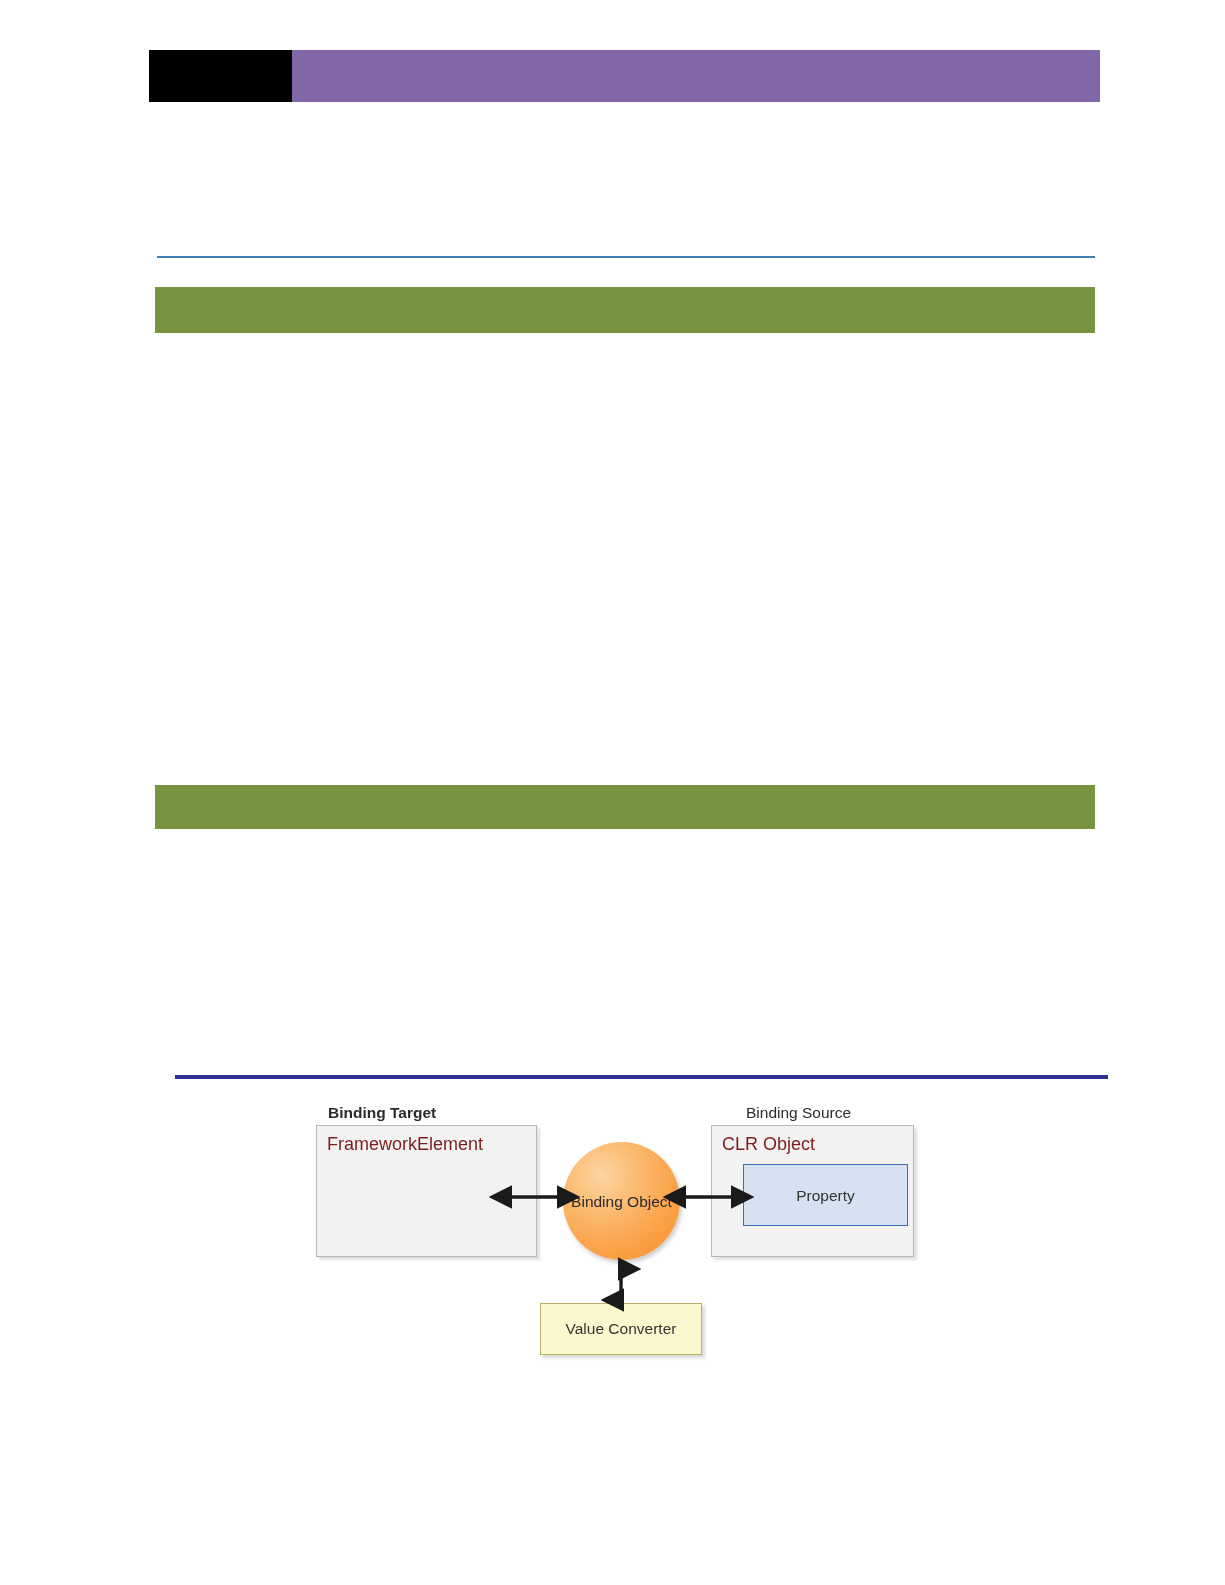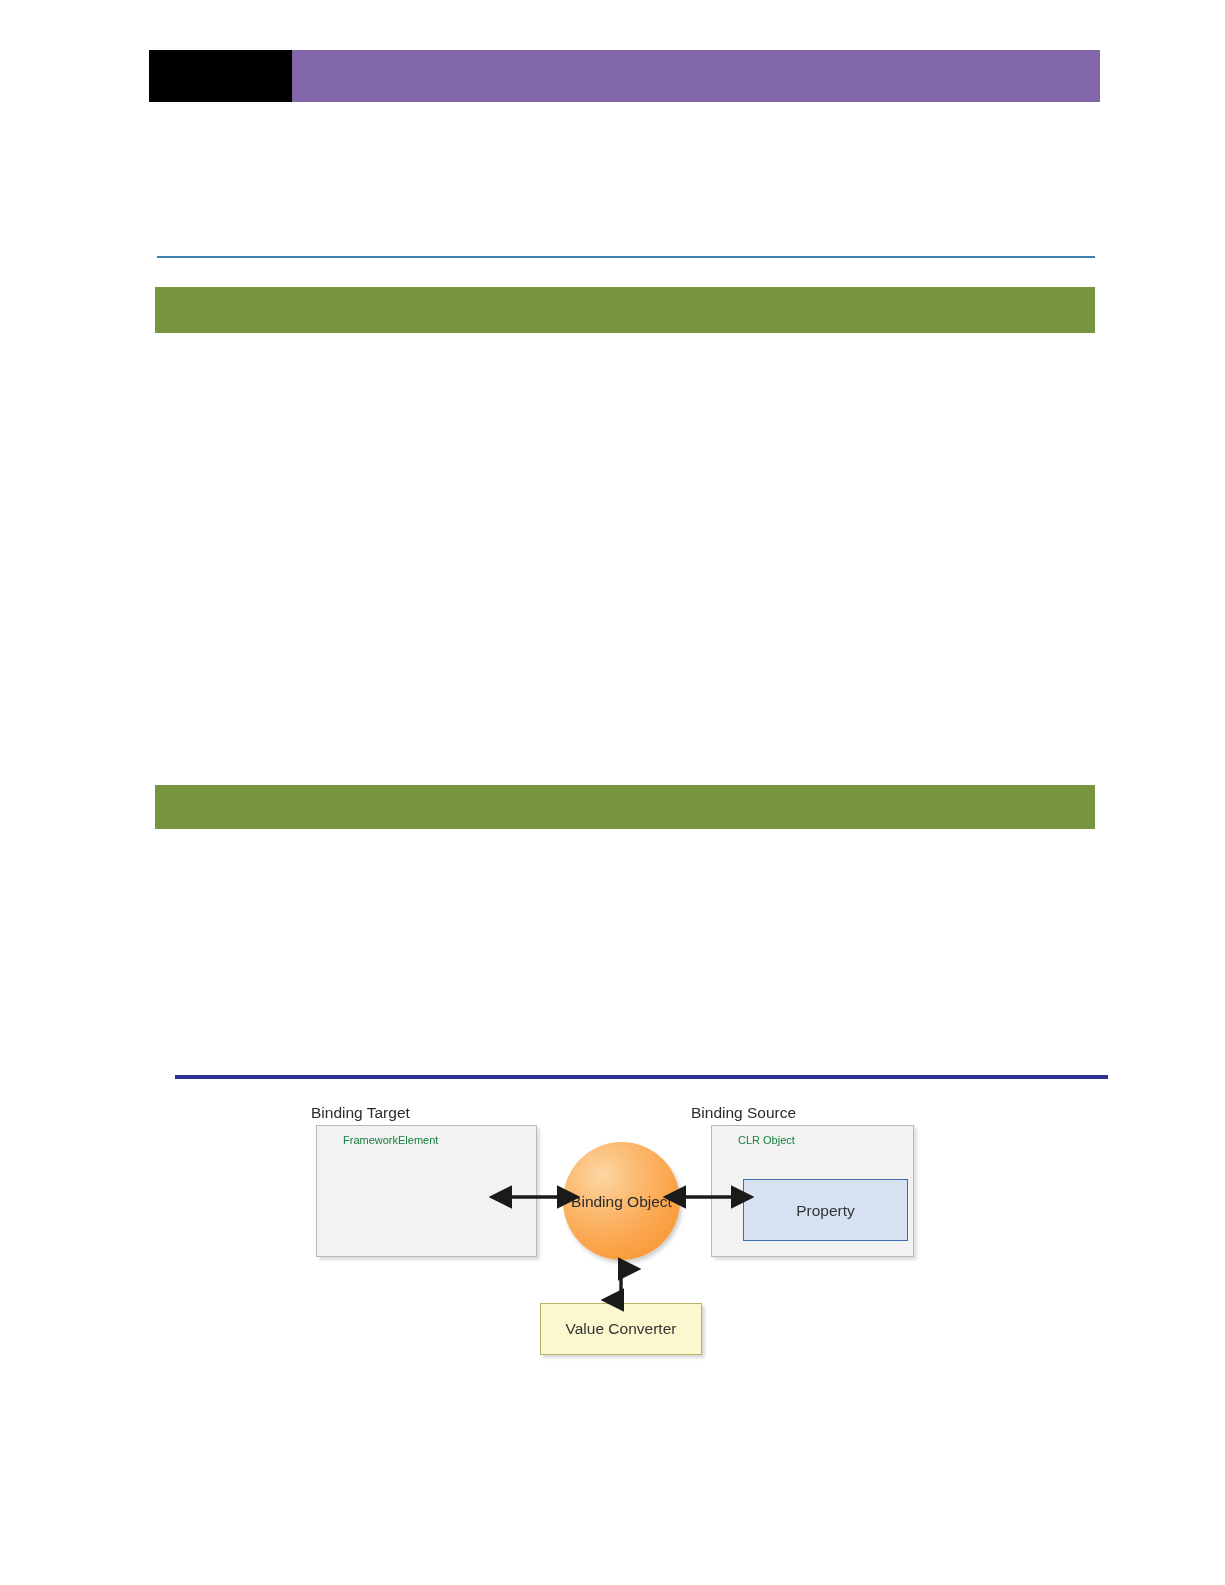--- a/index.html
+++ b/index.html
@@ -209,7 +209,7 @@
 
   <div id="diagram">
 
-    <span class="diag-caption" style="left:311px; top:1104px;">Binding Target</span>
+    <span class="diag-caption" style="left:328px; top:1104px;font-weight:bold;">Binding Target</span>
 
     <div class="outer-box" style="left:316px; top:1125px; width:221px; height:132px;">
       <span class="outer-box-label">FrameworkElement</span>

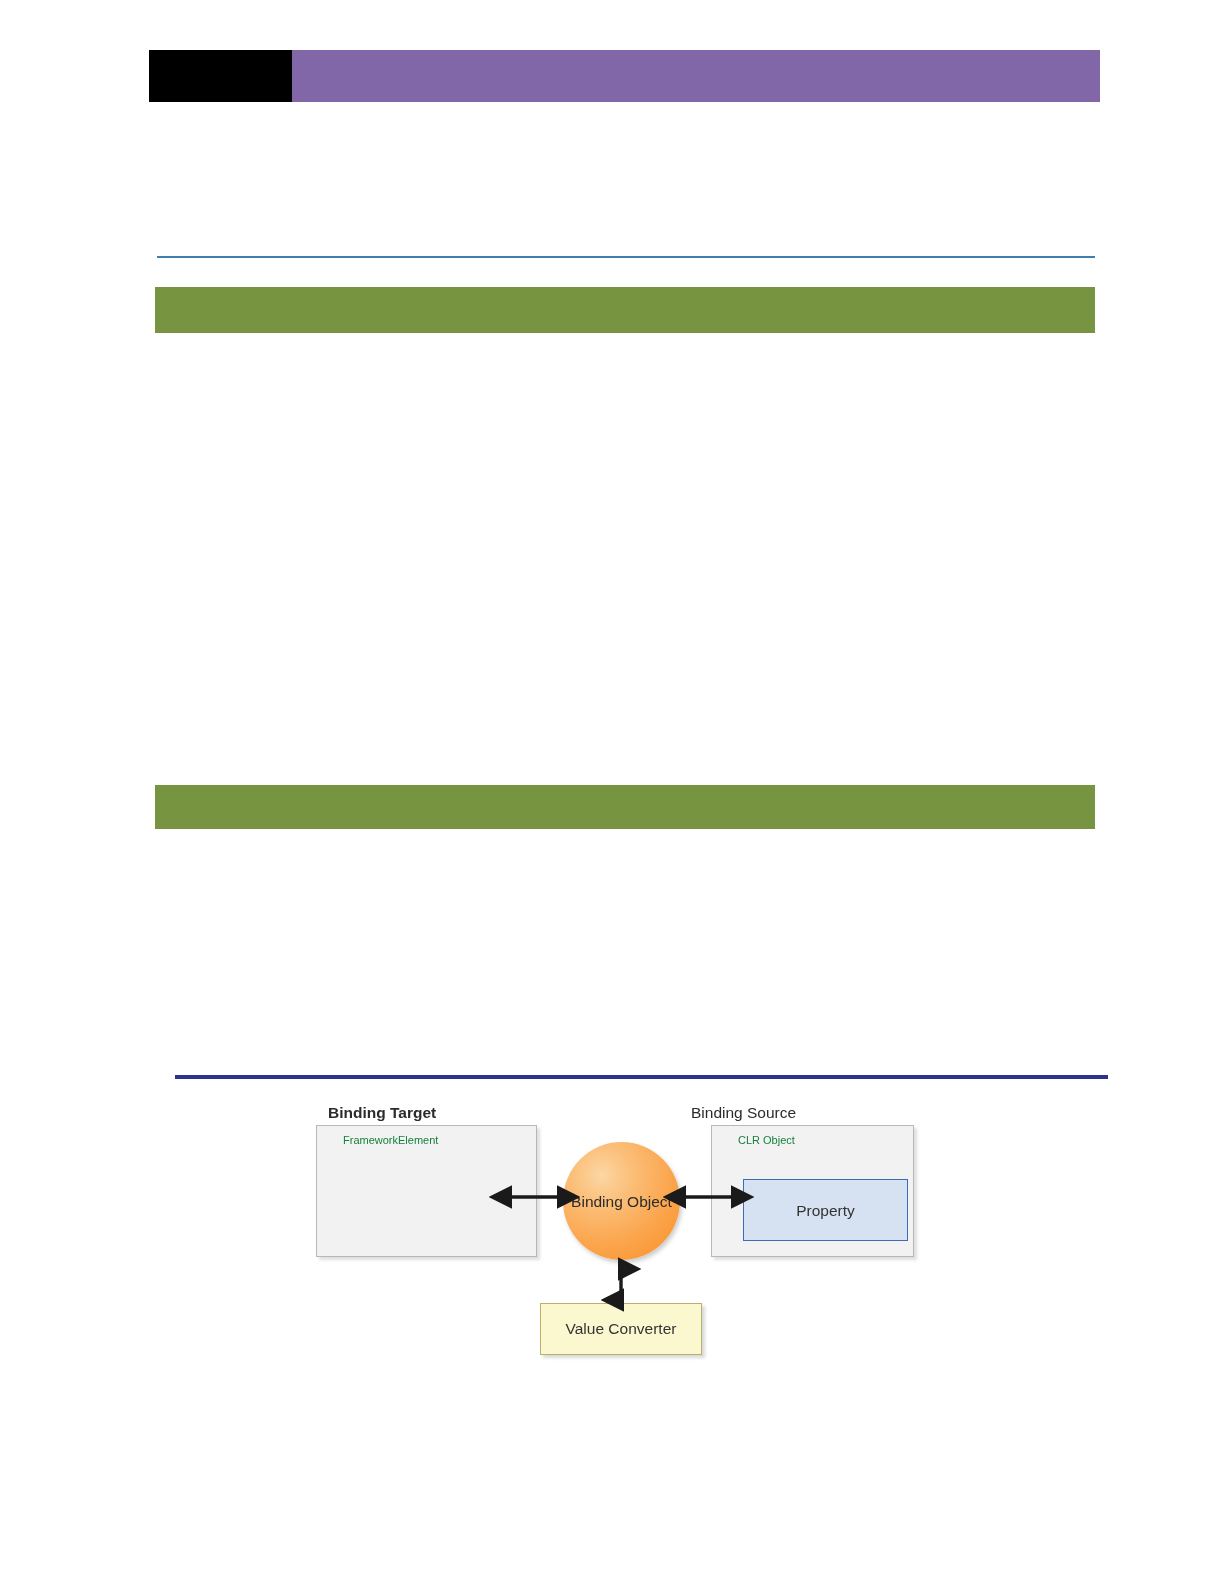--- a/index.html
+++ b/index.html
@@ -215,7 +215,7 @@
       <span class="outer-box-label">FrameworkElement</span>
     </div>
 
-    <span class="diag-caption" style="left:691px; top:1104px;">Binding Source</span>
+    <span class="diag-caption" style="left:746px; top:1104px;">Binding Source</span>
 
     <div class="outer-box" style="left:711px; top:1125px; width:203px; height:132px;">
       <span class="outer-box-label">CLR Object</span>

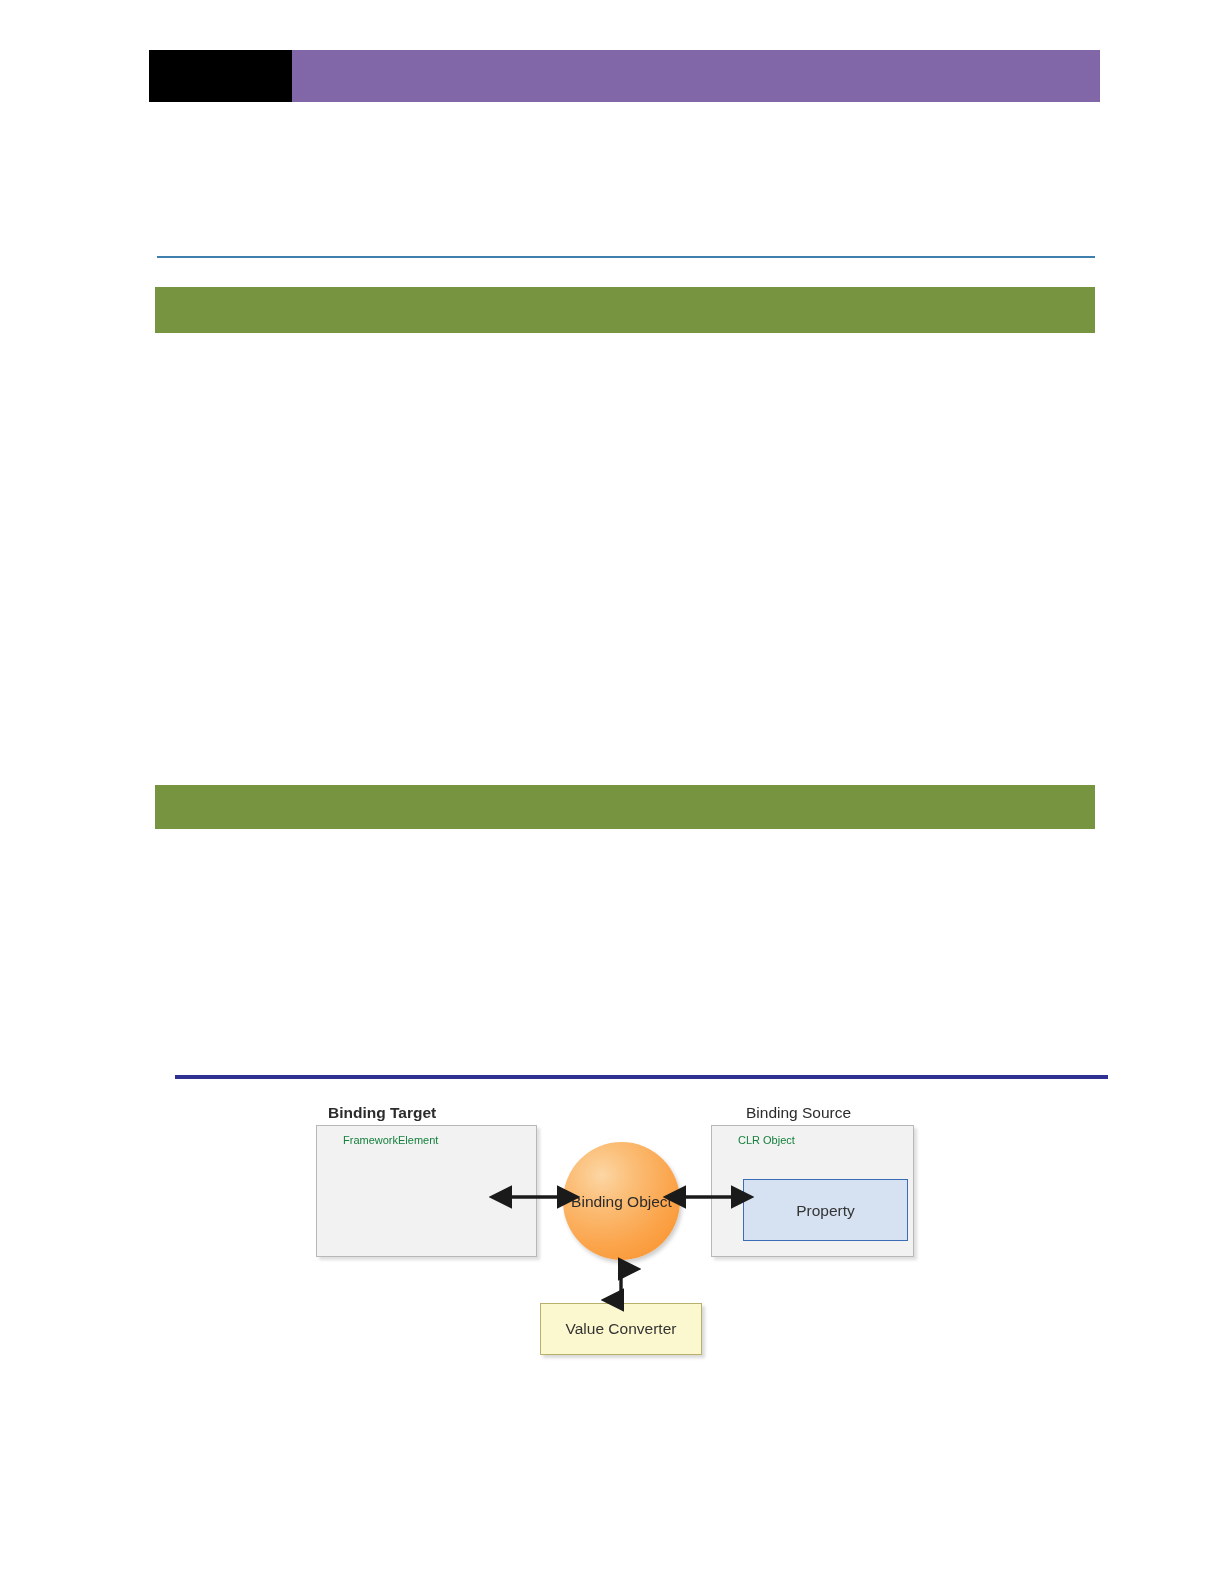--- a/index.html
+++ b/index.html
@@ -122,10 +122,10 @@
   }
   .outer-box-label {
     position: absolute;
-    left: 26px;
+    left: 10px;
     top: 8px;
-    font-size: 11px;
-    color: #15803d;
+    font-size: 18px;
+    color: #7f1d1d;
     white-space: nowrap;
   }
   .inner-box {

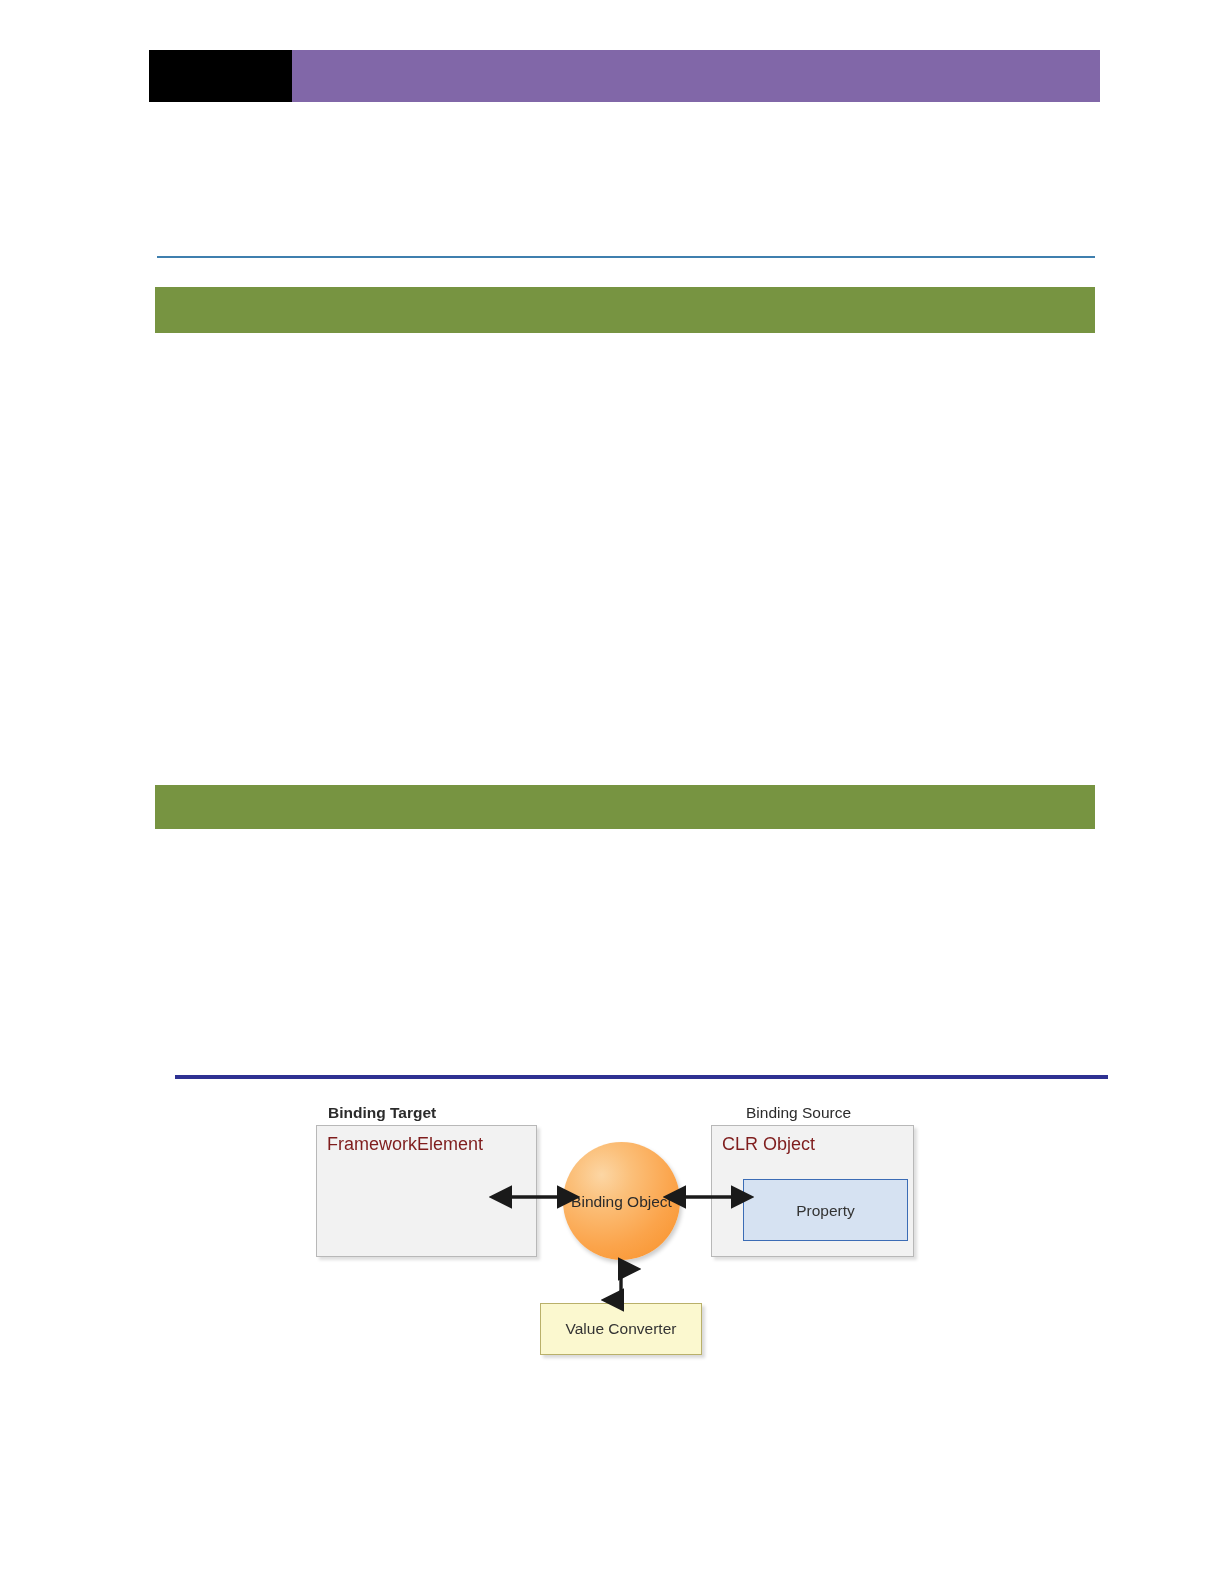--- a/index.html
+++ b/index.html
@@ -219,7 +219,7 @@
 
     <div class="outer-box" style="left:711px; top:1125px; width:203px; height:132px;">
       <span class="outer-box-label">CLR Object</span>
-      <div class="inner-box" style="left:31px; top:53px; width:165px; height:62px;">Property</div>
+      <div class="inner-box" style="left:31px; top:38px; width:165px; height:62px;">Property</div>
     </div>
 
     <div id="value-converter-box">Value Converter</div>

